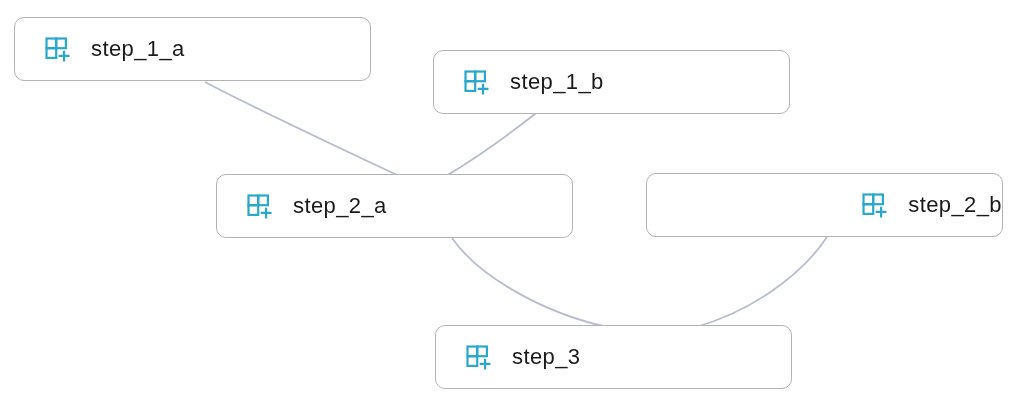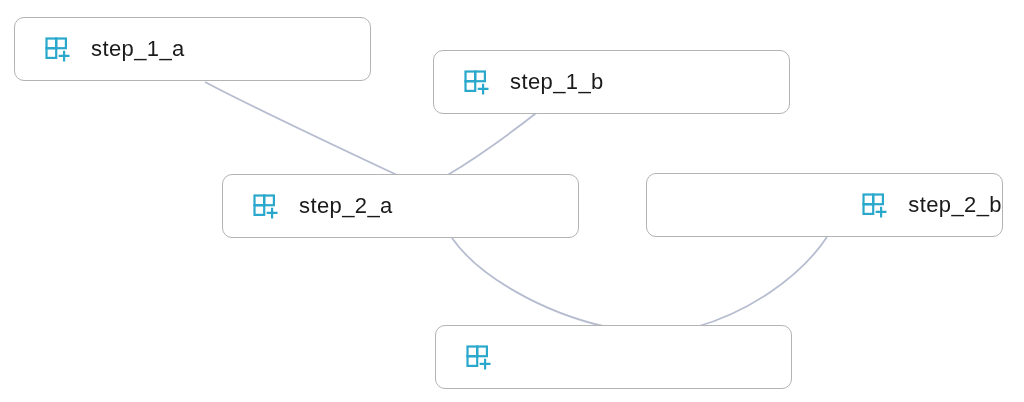--- a/index.html
+++ b/index.html
@@ -54,7 +54,7 @@
   }
   #node-step-1-a { left: 14px;  top: 17px;  }
   #node-step-1-b { left: 433px; top: 18px; margin-top: 32px;  }
-  #node-step-2-a { left: 222px; top: 174px; }
+  #node-step-2-a { left: 216px; top: 174px; }
   #node-step-2-b { left: 646px; top: 173px; justify-content: flex-end; }
   #node-step-3   { left: 435px; top: 325px; }
 </style>

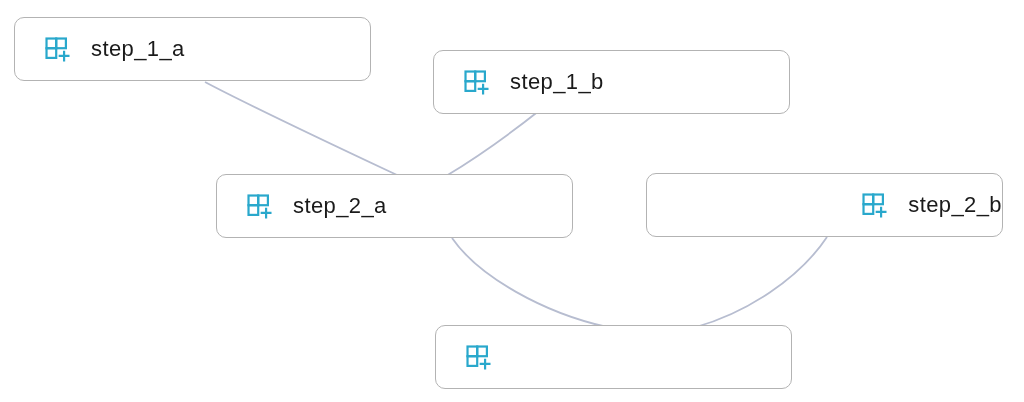--- a/index.html
+++ b/index.html
@@ -127,6 +127,7 @@
         <path d="M12.9 17 H21.3 M17.1 12.9 V21.3"></path>
       </svg>
     </span>
+    <span class="label">step_3</span>
   </div>
 
 </div>

